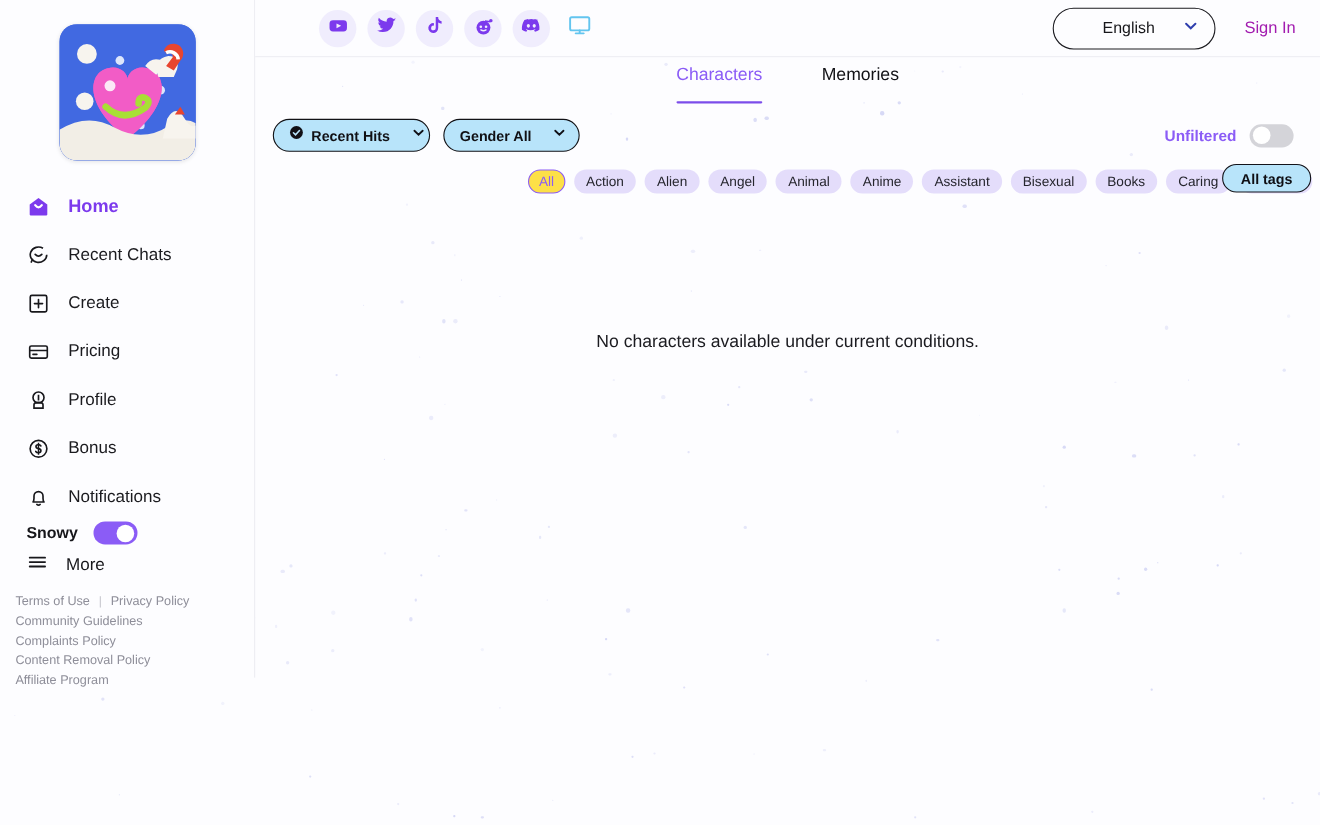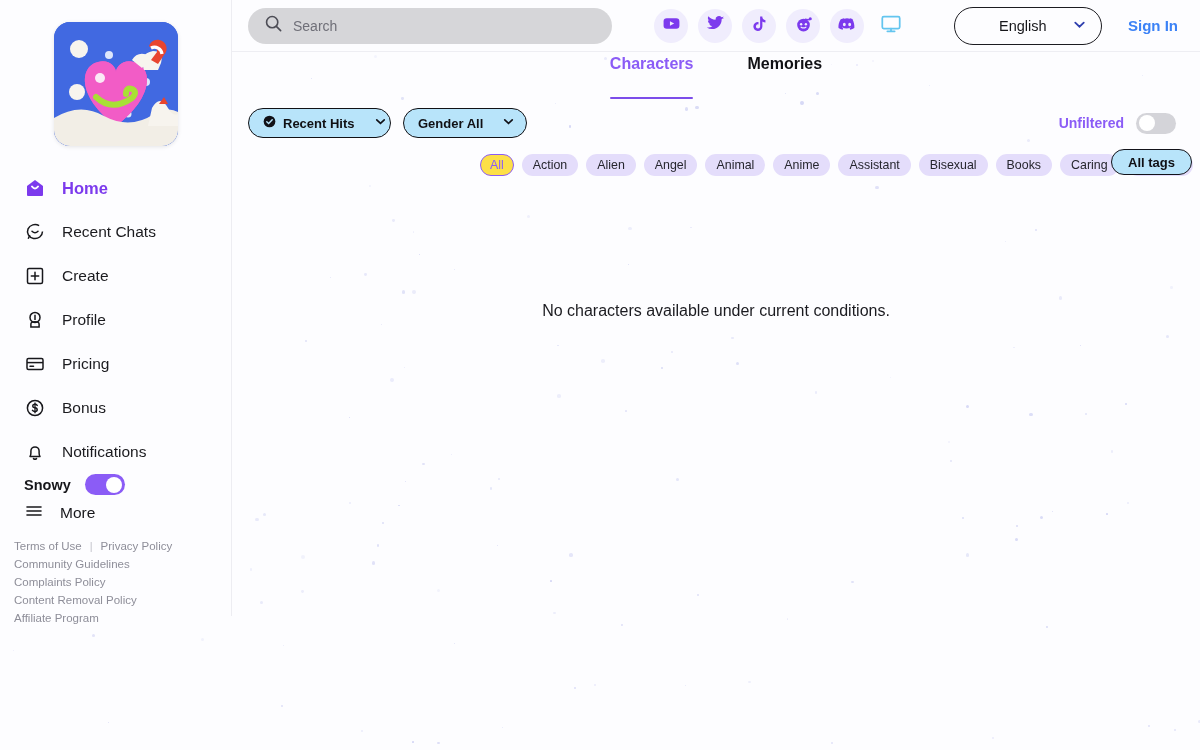--- a/index.html
+++ b/index.html
@@ -297,15 +297,6 @@
   <section class="main">
 
     <header class="topbar">
-      <div class="search">
-        <span>
-          <svg width="19" height="19" viewBox="0 0 20 20" fill="none" stroke="#4d4d56" stroke-width="1.7">
-              <circle cx="8.6" cy="8.6" r="5.9"></circle>
-              <path d="M13 13 L17.5 17.5" stroke-linecap="round"></path>
-            </svg>
-        </span>
-        <span class="ph">Search</span>
-      </div>
 
       <div class="socials">
         <div class="soc">

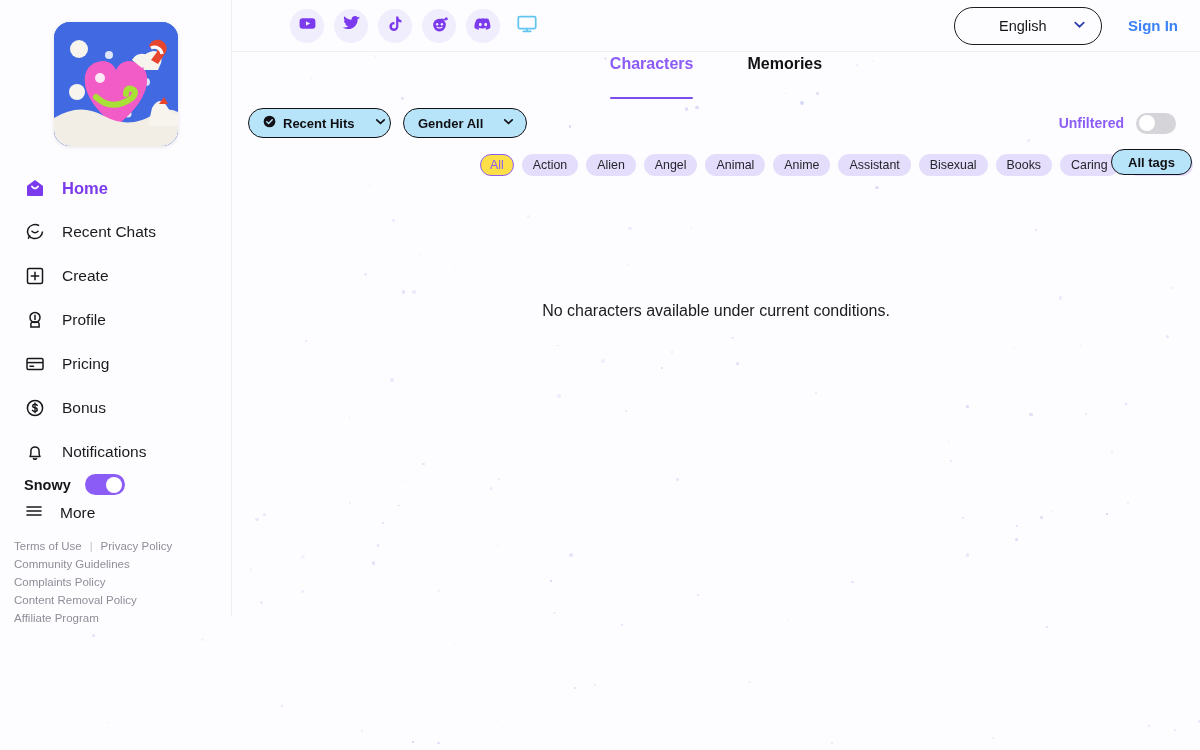--- a/index.html
+++ b/index.html
@@ -96,7 +96,7 @@
     justify-content: space-between; padding: 0 16px 0 20px; cursor: pointer;
   }
   .lang span { font-size: 14.5px; color: #17171b; margin-left: 24px; }
-  .signin { margin-left: 26px; margin-right: 6px; font-size: 15px; font-weight: 700; color: #3b82f6; cursor: pointer; }
+  .signin { margin-left: 26px; margin-right: 6px; font-size: 15px; font-weight: 400; color: #a21caf; cursor: pointer; }
 
   
   .tabs { height: 48px; display: flex; align-items: center; justify-content: center; gap: 54px; position: relative; z-index: 45; }

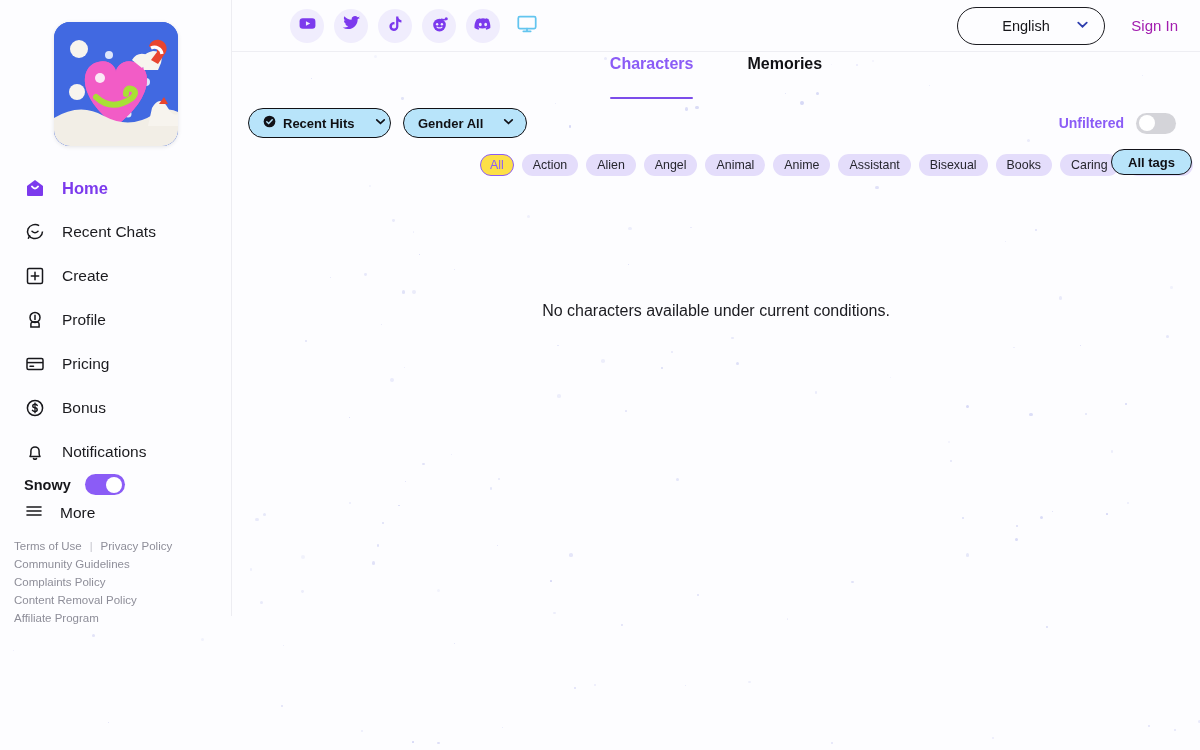--- a/index.html
+++ b/index.html
@@ -100,7 +100,7 @@
 
   
   .tabs { height: 48px; display: flex; align-items: center; justify-content: center; gap: 54px; position: relative; z-index: 45; }
-  .tab { font-size: 16px; font-weight: 700; color: #111115; cursor: pointer; position: relative; padding-bottom: 24px; }
+  .tab { font-size: 16px; font-weight: 400; color: #111115; cursor: pointer; position: relative; padding-bottom: 14px; }
   .tab.active { color: #8b5cf6; }
   .tab.active::after {
     content: ""; position: absolute; left: 0; right: 0; bottom: -2px;

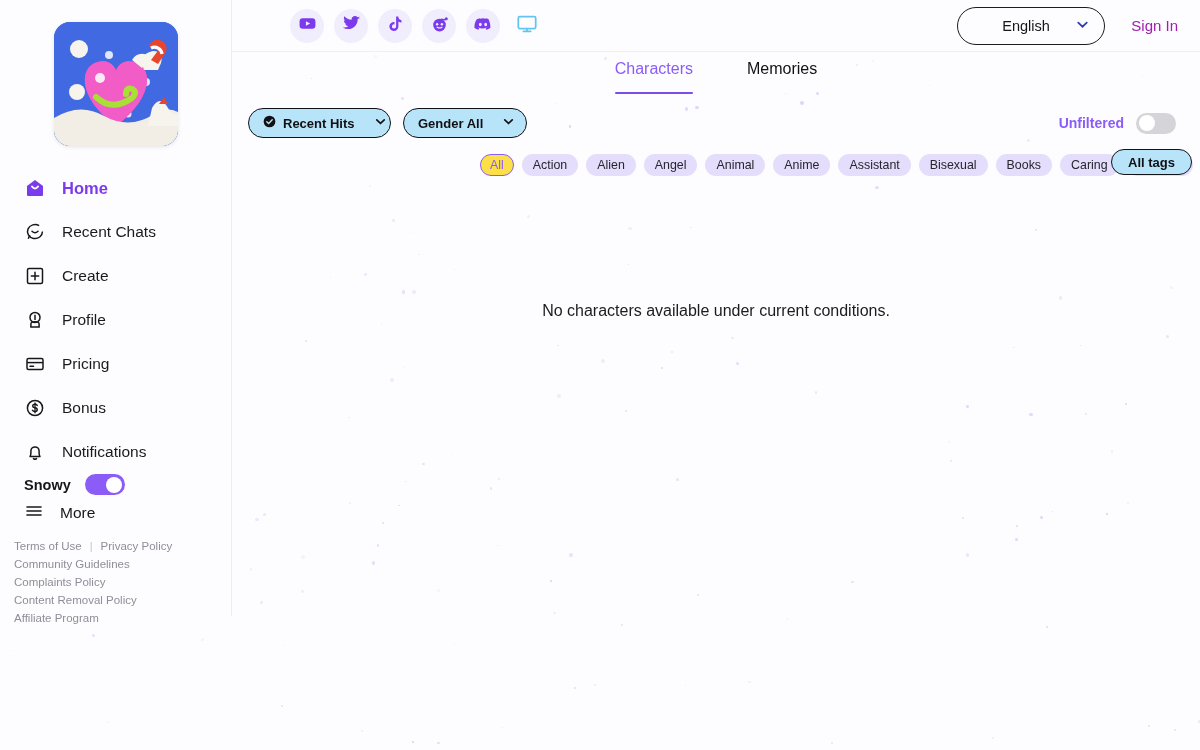--- a/index.html
+++ b/index.html
@@ -224,23 +224,23 @@
       <div class="nav-item">
         <span class="ic">
           <svg width="20" height="20" viewBox="0 0 20 20" fill="none" stroke="#18181c" stroke-width="1.5">
+              <rect x="2" y="4.5" width="16" height="11" rx="1.5"></rect>
+              <path d="M2 8.6 H18"></path>
+              <path d="M5 12.2 H8.5" stroke-linecap="round"></path>
+            </svg>
+        </span>
+        <span>Pricing</span>
+      </div>
+
+      <div class="nav-item">
+        <span class="ic">
+          <svg width="20" height="20" viewBox="0 0 20 20" fill="none" stroke="#18181c" stroke-width="1.5">
               <circle cx="10" cy="7.4" r="5"></circle>
               <path d="M10 4.8 v5.2"></path>
               <path d="M5.9 14 q0 -2.2 4.1 -2.2 q4.1 0 4.1 2.2 v3 h-8.2 z"></path>
             </svg>
         </span>
         <span>Profile</span>
-      </div>
-
-      <div class="nav-item">
-        <span class="ic">
-          <svg width="20" height="20" viewBox="0 0 20 20" fill="none" stroke="#18181c" stroke-width="1.5">
-              <rect x="2" y="4.5" width="16" height="11" rx="1.5"></rect>
-              <path d="M2 8.6 H18"></path>
-              <path d="M5 12.2 H8.5" stroke-linecap="round"></path>
-            </svg>
-        </span>
-        <span>Pricing</span>
       </div>
 
       <div class="nav-item">

